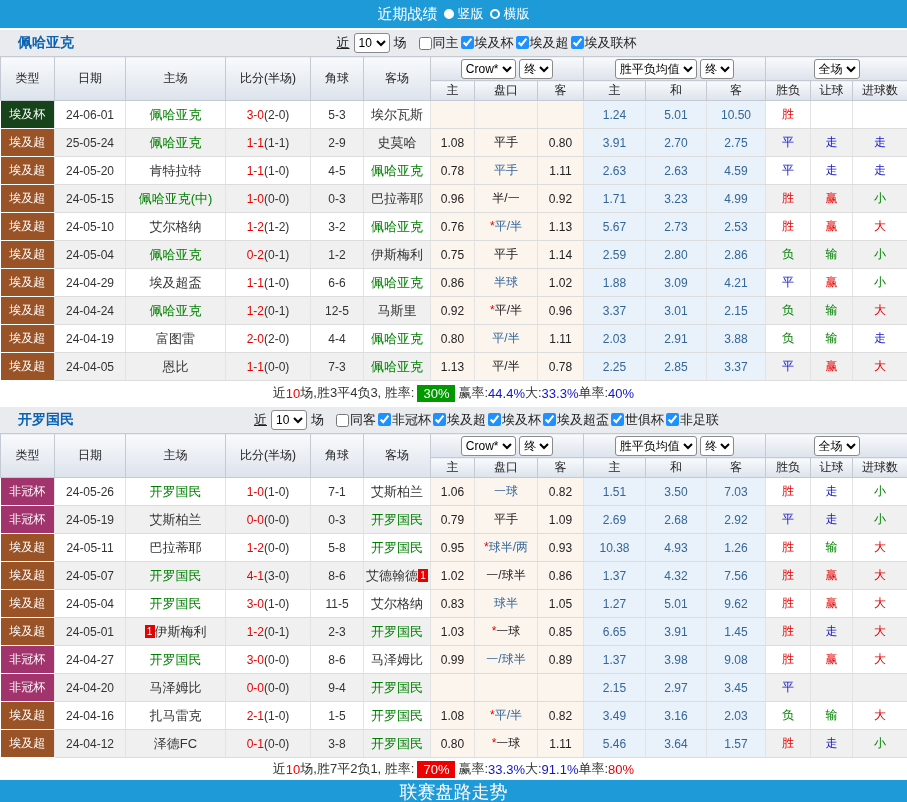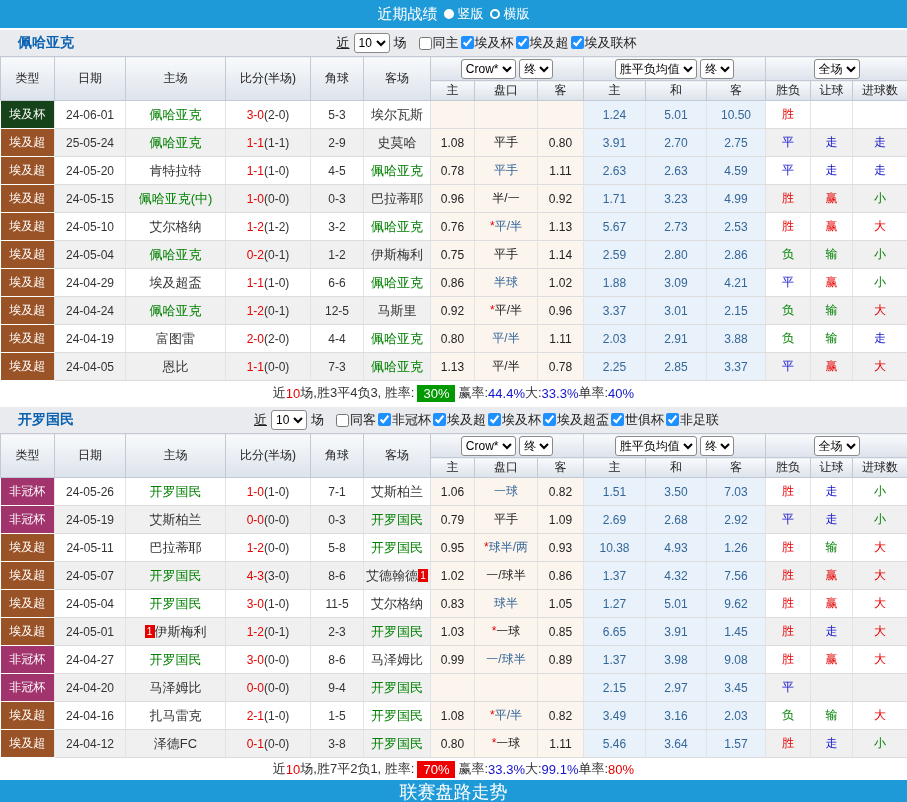--- a/index.html
+++ b/index.html
@@ -464,7 +464,7 @@
           <td class="c-type" style="background: rgb(154, 83, 39);">埃及超</td>
           <td>24-05-07</td>
           <td><span class="t-name t-focus">开罗国民</span></td>
-          <td><span class="s-main">4-3</span><span class="s-half">(3-0)</span></td>
+          <td><span class="s-main">4-1</span><span class="s-half">(3-0)</span></td>
           <td>8-6</td>
           <td><span class="t-name">艾德翰德</span><span class="rc">1</span></td>
           <td class="crow">1.02</td>

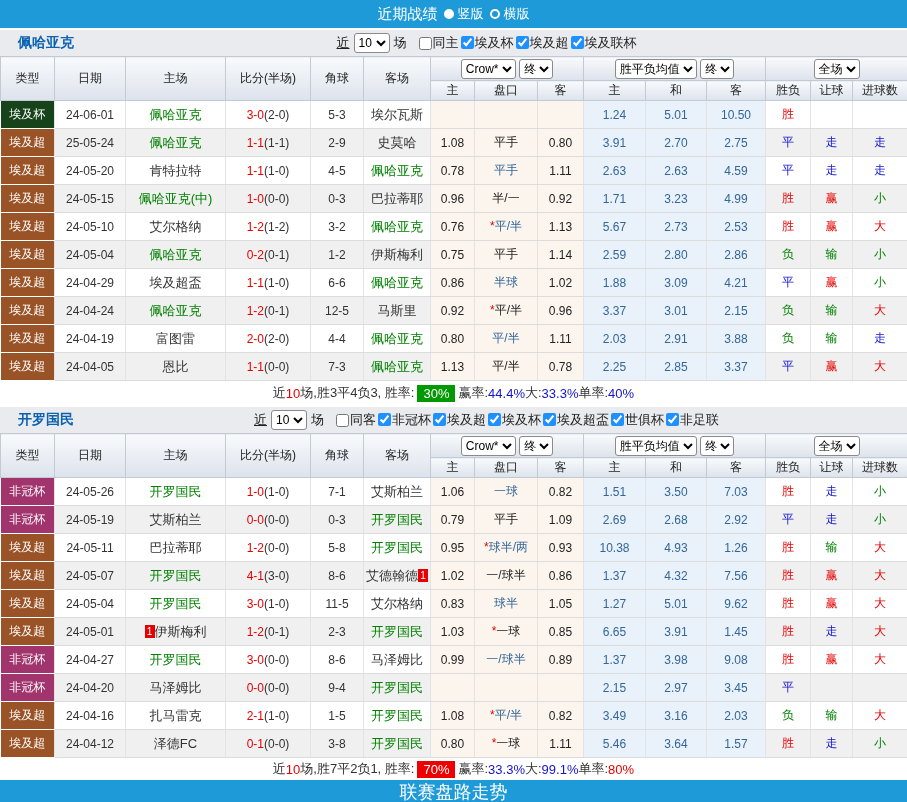--- a/index.html
+++ b/index.html
@@ -590,7 +590,7 @@
       <span style="color: rgb(51, 51, 51);">赢率:</span>
       <span style="color: rgb(20, 20, 204);">33.3%</span>
       <span style="color: rgb(51, 51, 51);"> 大:</span>
-      <span style="color: rgb(20, 20, 204);">99.1%</span>
+      <span style="color: rgb(20, 20, 204);">91.1%</span>
       <span style="color: rgb(51, 51, 51);"> 单率:</span>
       <span style="color: rgb(230, 0, 0);">80%</span>
     </div>

